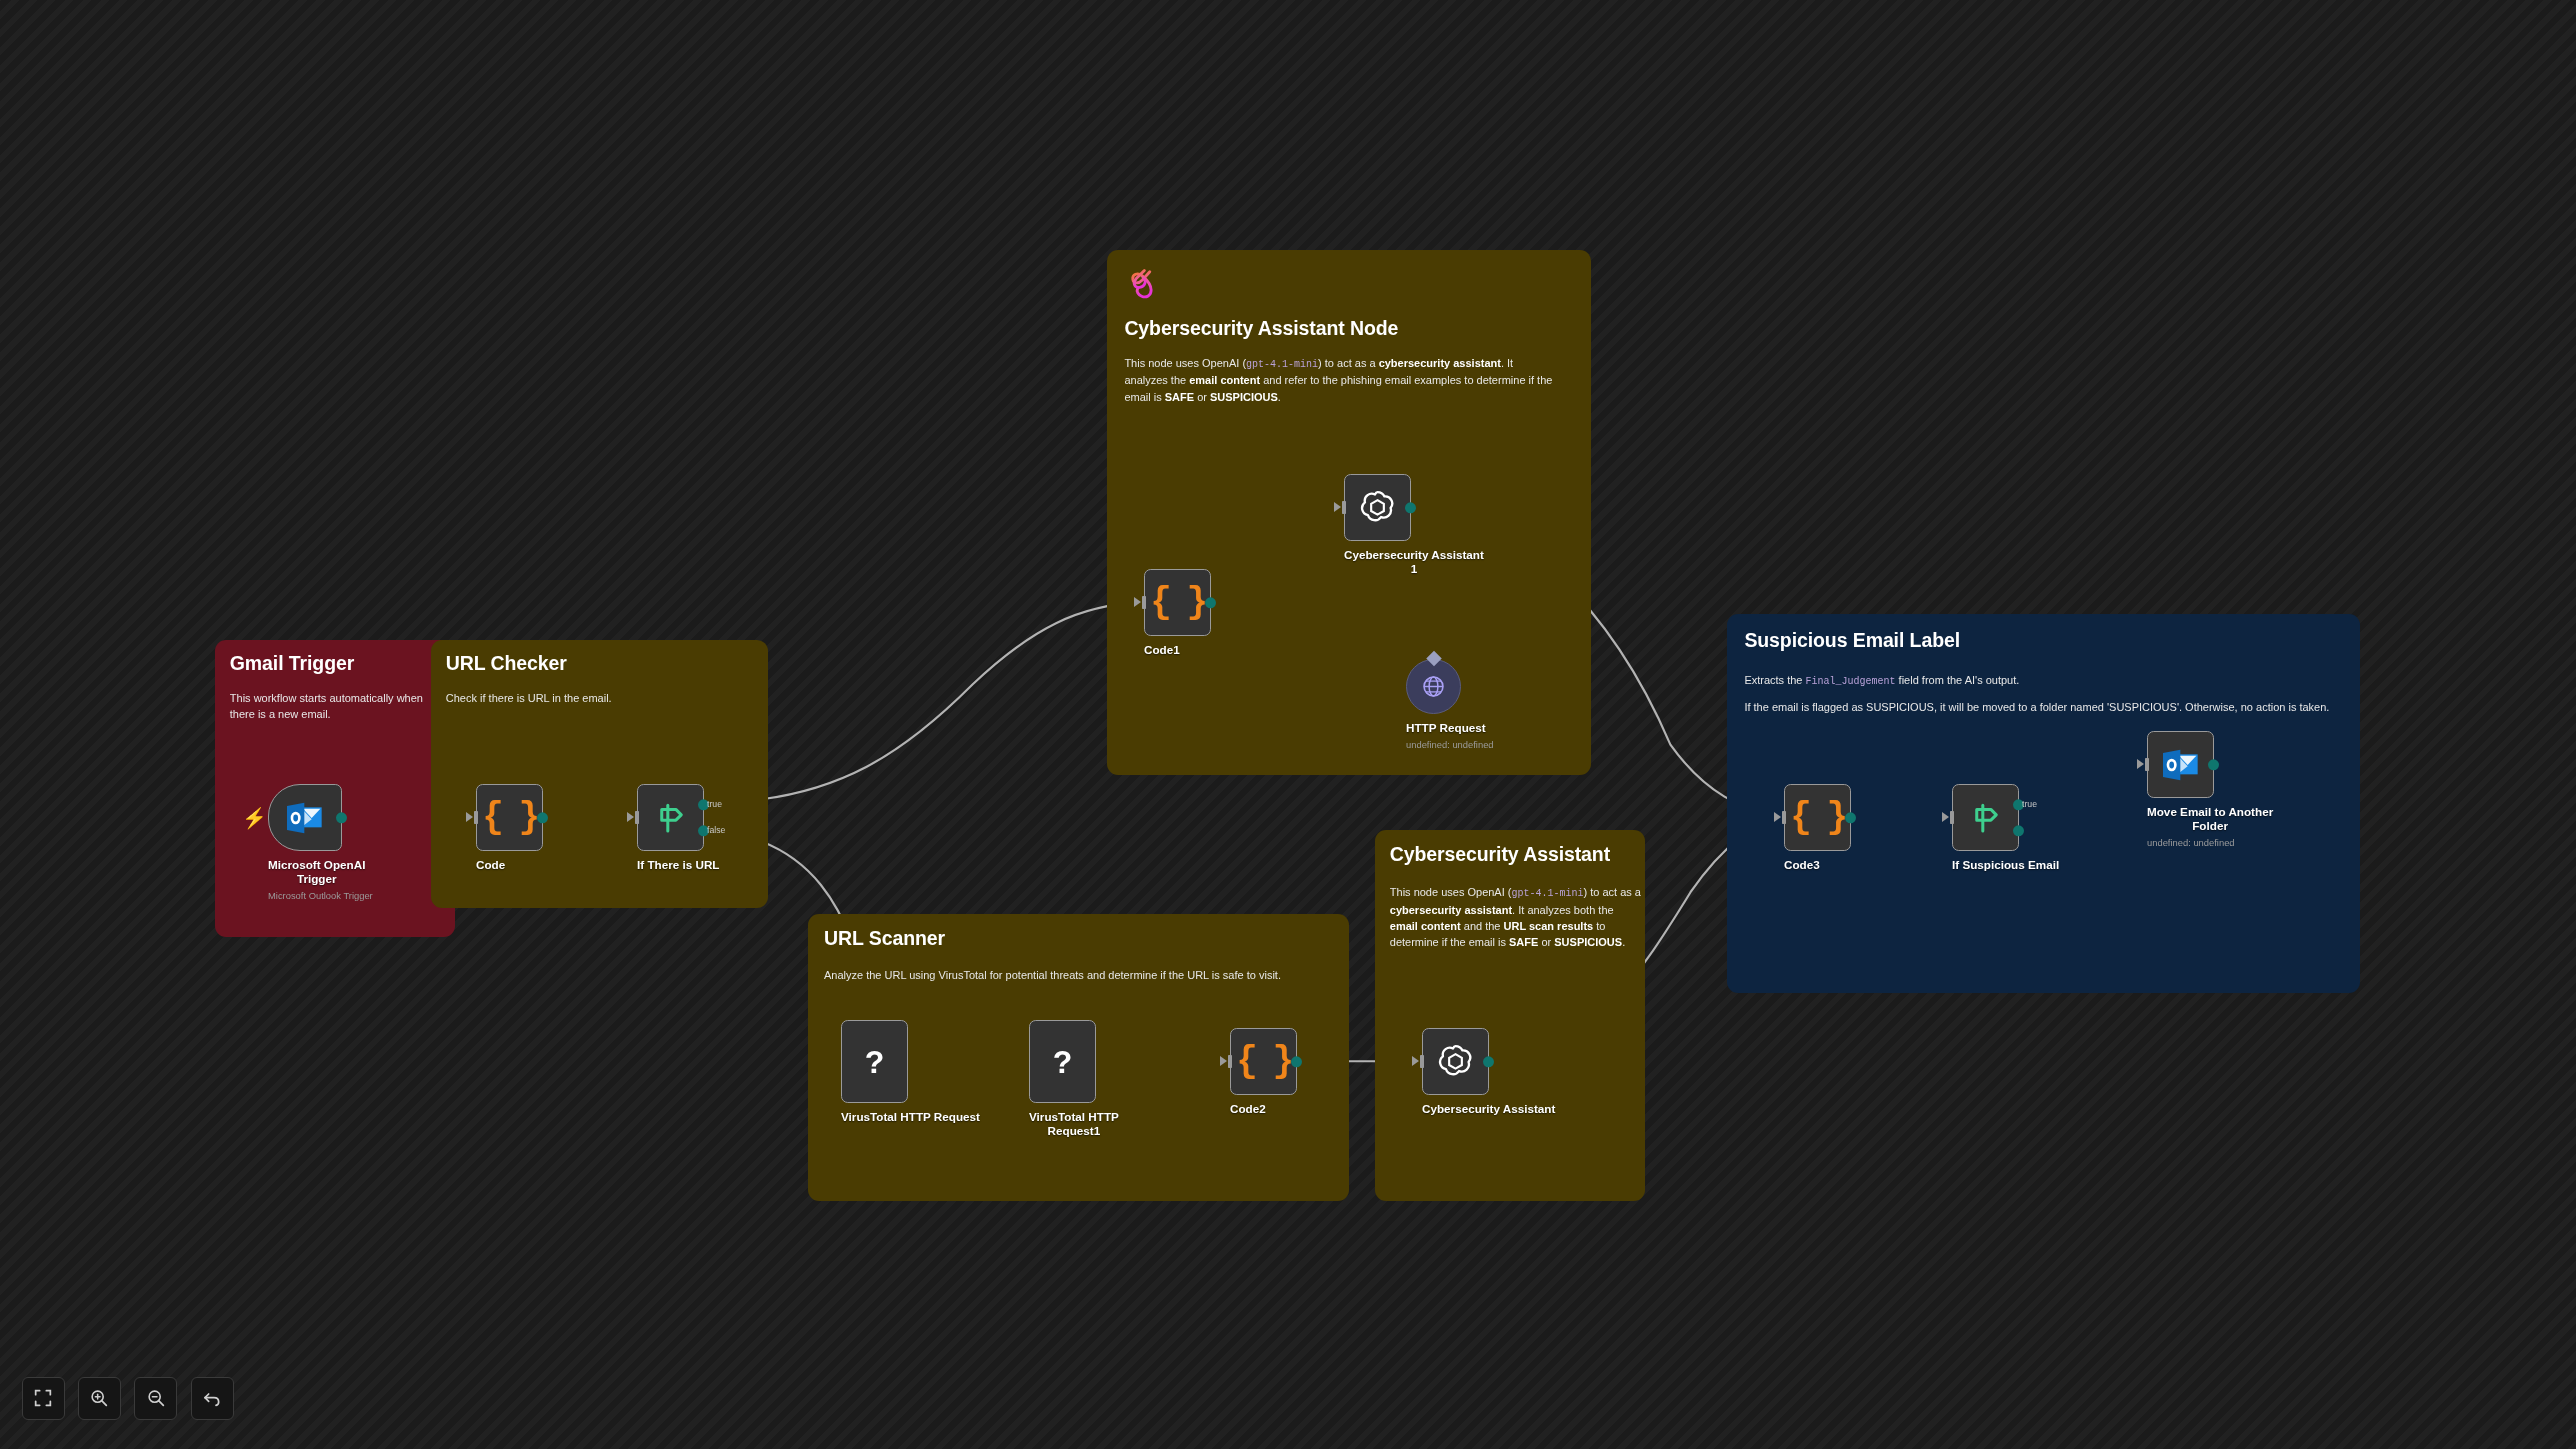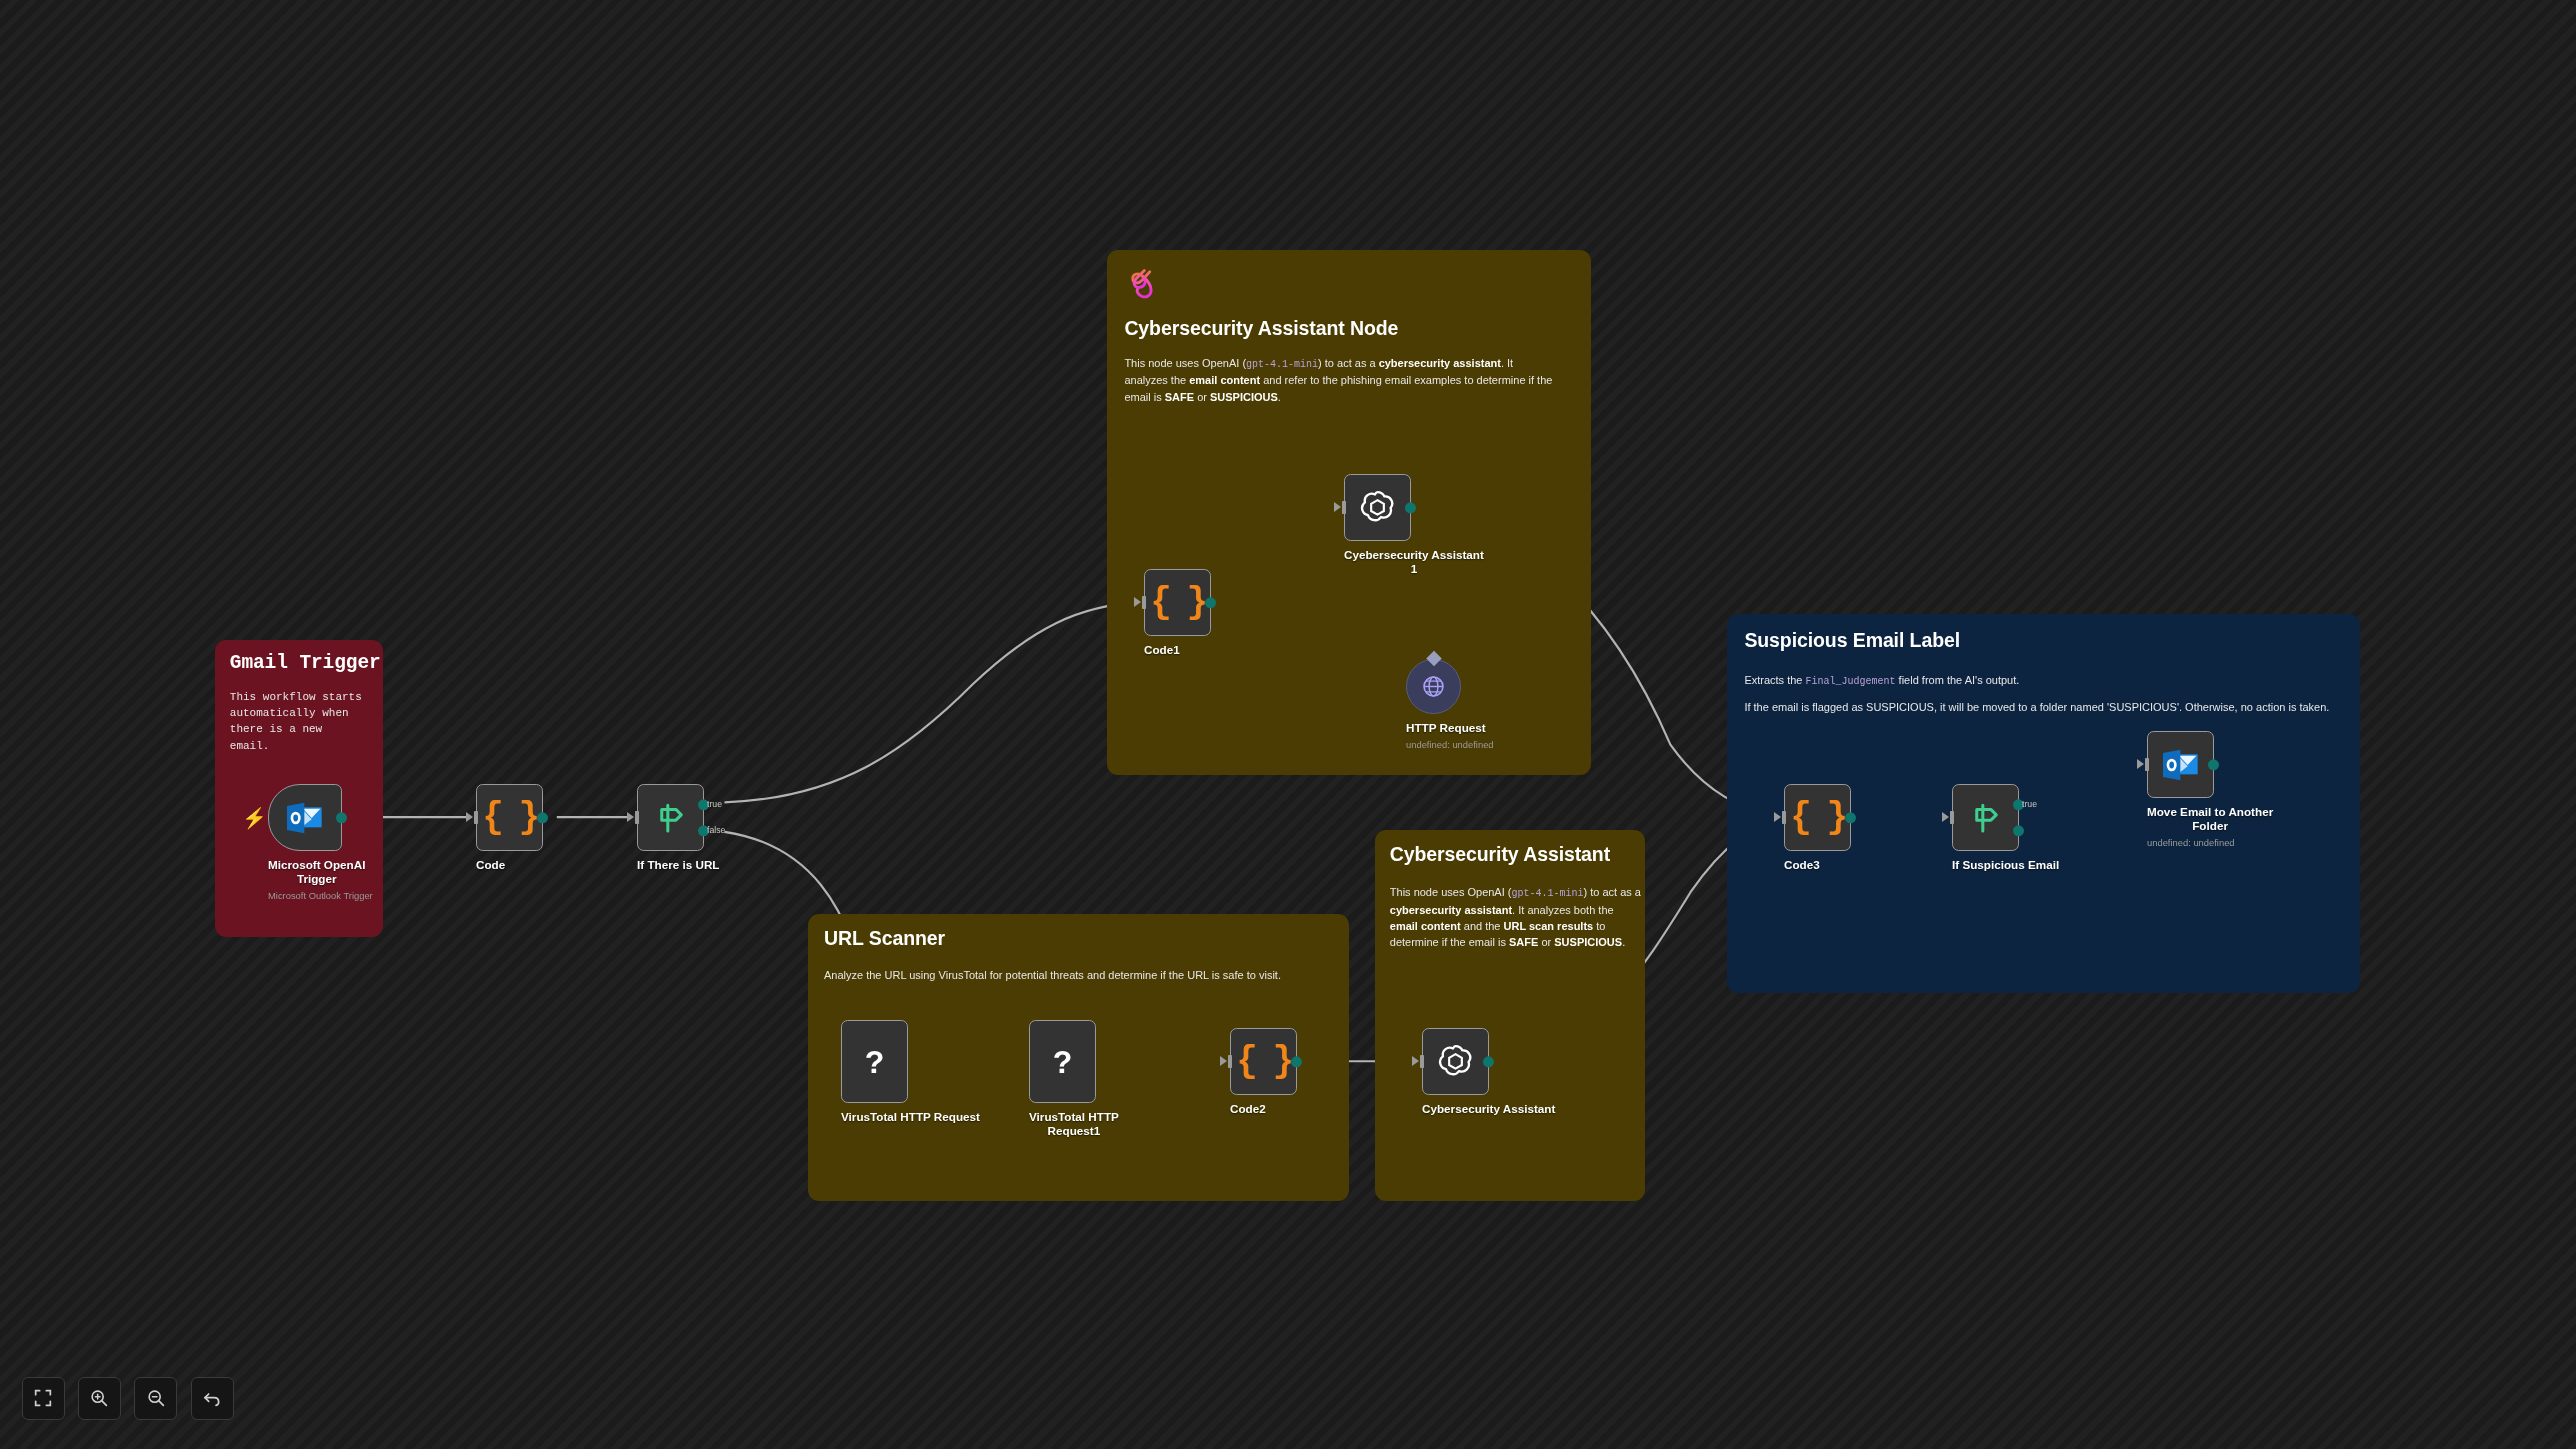--- a/index.html
+++ b/index.html
@@ -252,7 +252,7 @@
     <path d="M2137,1015 C2130,950 2100,860 2082,810" fill="none" stroke="#9a9fc0" stroke-width="3" stroke-dasharray="11 9"></path>
   </svg>
 
-  <div class="sticky red" style="left:215px; top:640px; width:168px; height:297px;font-family:Liberation Mono, monospace;">
+  <div class="sticky red" style="left:215px; top:640px; width:240px; height:297px;">
     <div class="sticky-title">Gmail Trigger</div>
     <div class="sticky-body" style="margin-top:14.8px;">This workflow starts automatically when there is a new email.</div>
   </div>

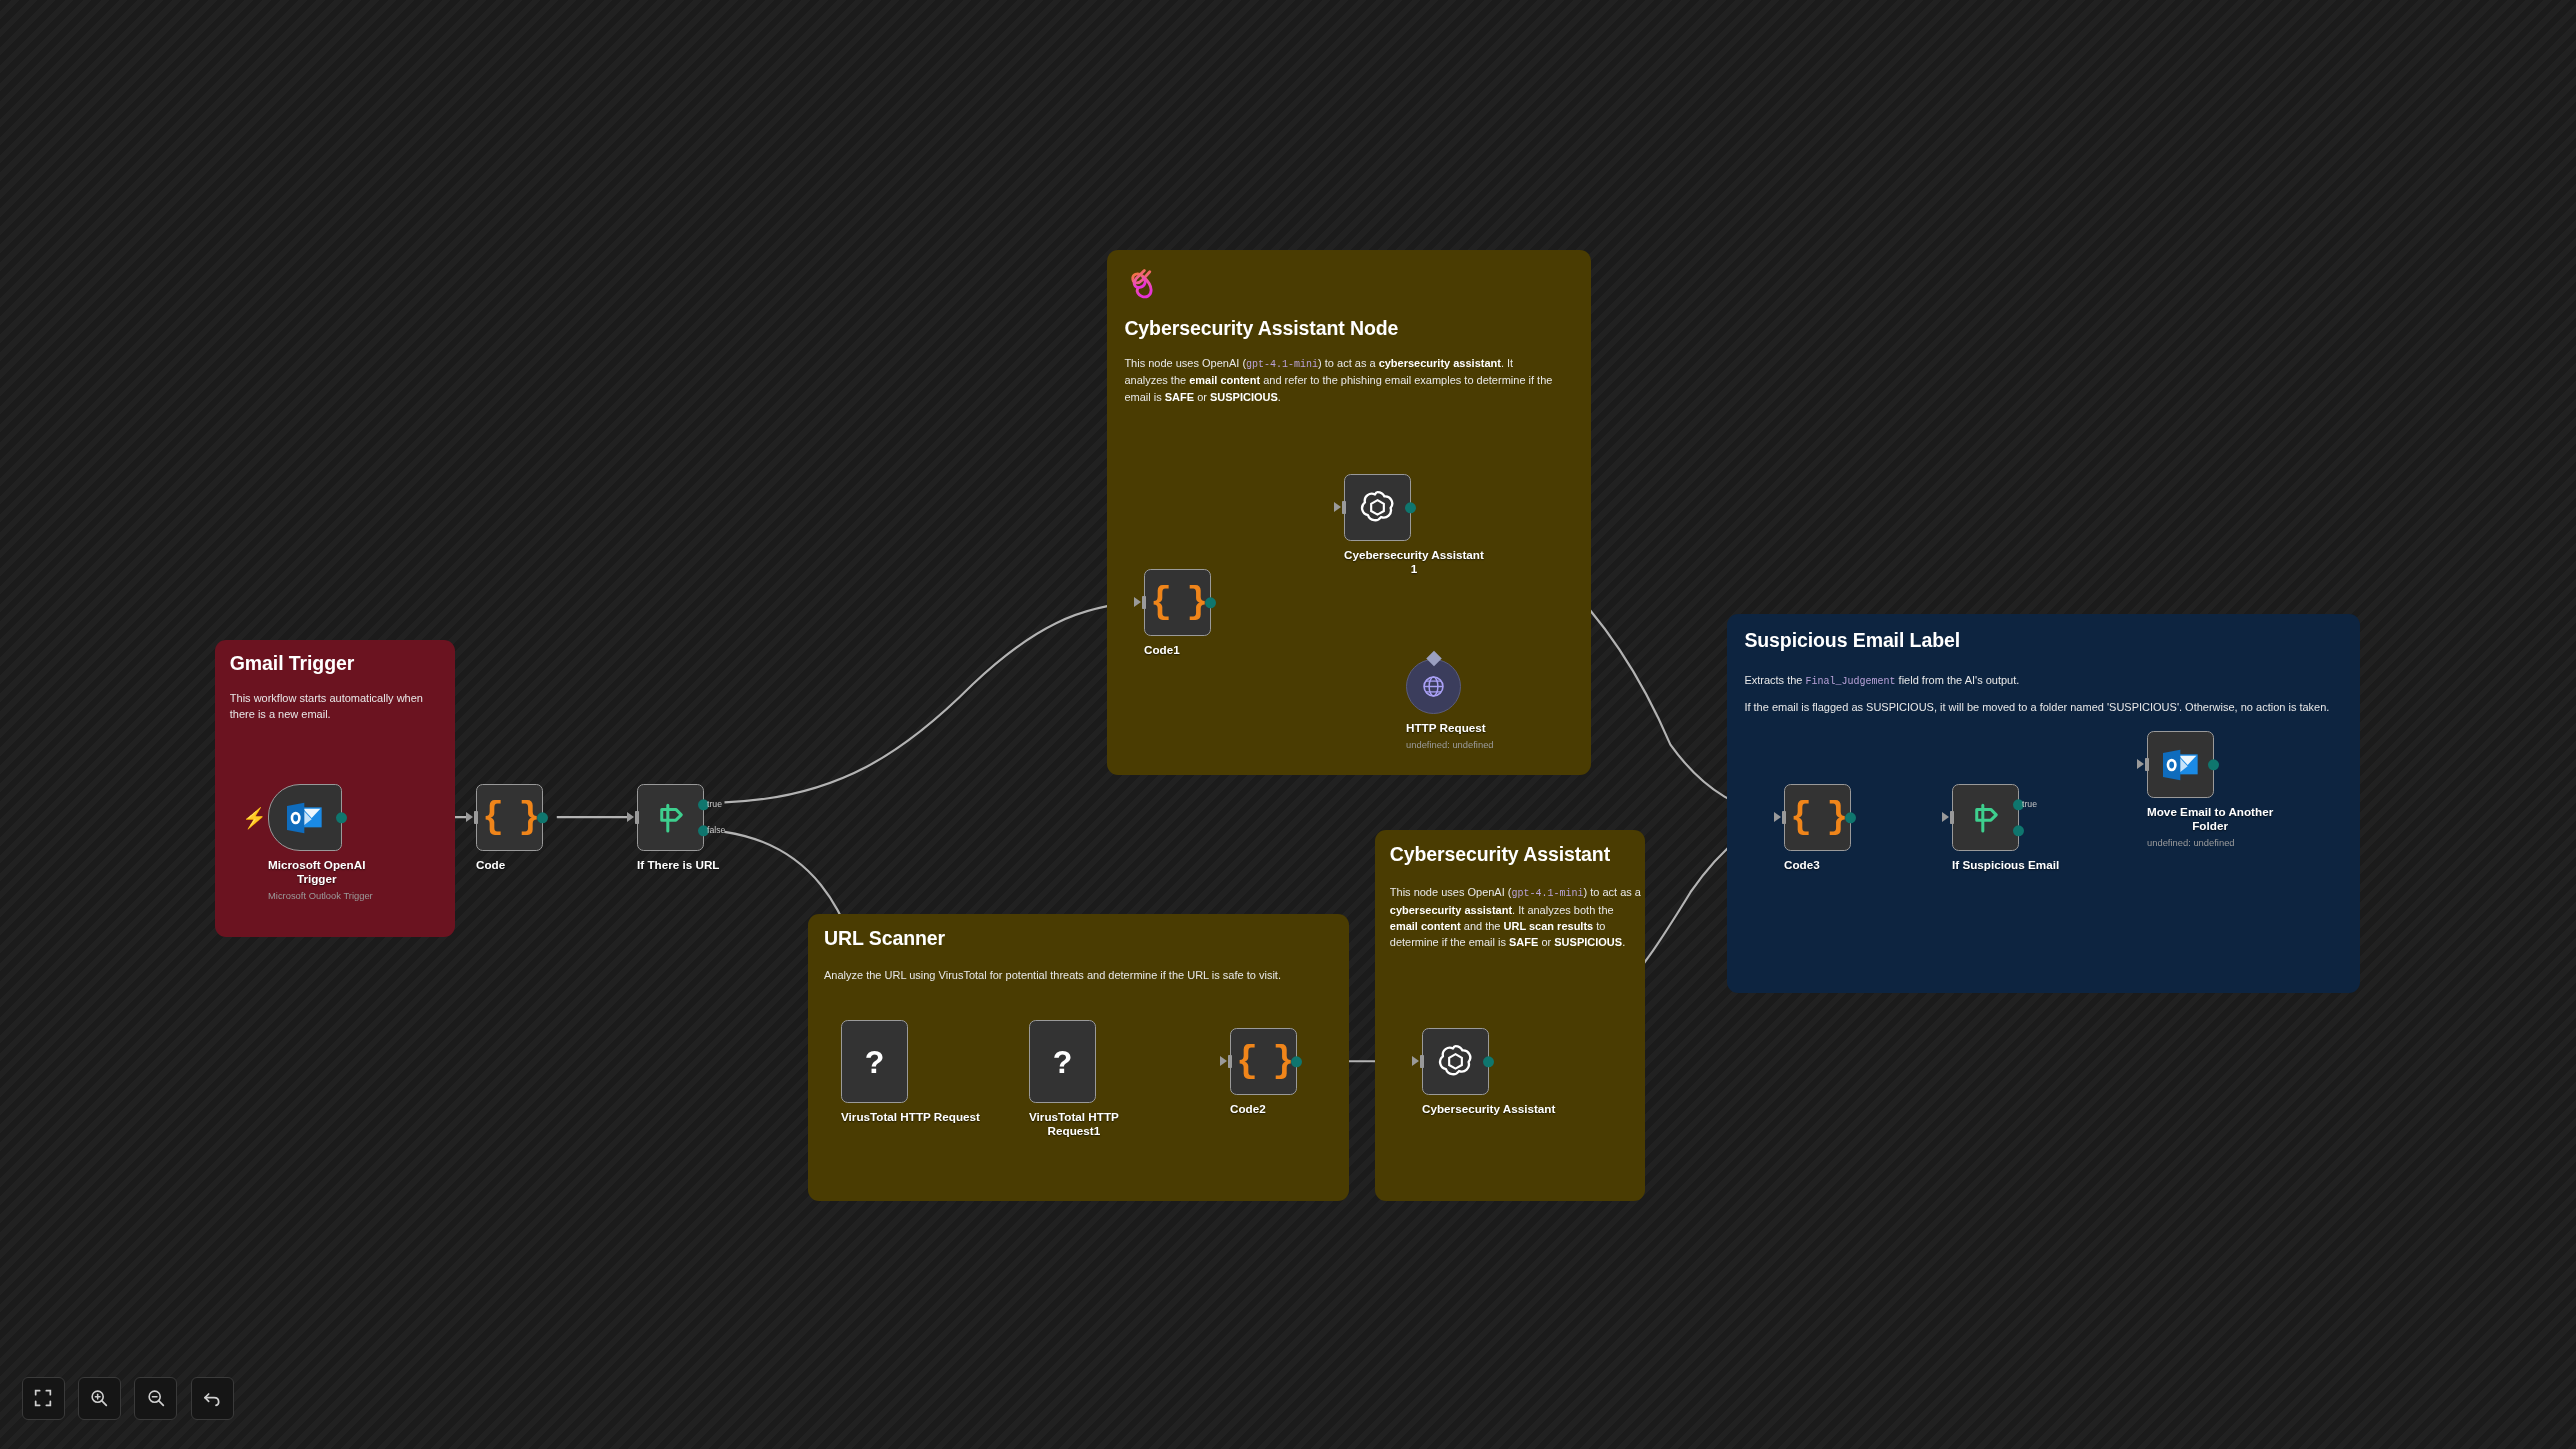--- a/index.html
+++ b/index.html
@@ -257,6 +257,10 @@
     <div class="sticky-body" style="margin-top:14.8px;">This workflow starts automatically when there is a new email.</div>
   </div>
 
+  <div class="sticky olive" style="left:431px; top:640px; width:337px; height:268px;">
+    <div class="sticky-title">URL Checker</div>
+    <div class="sticky-body" style="margin-top:14.8px;">Check if there is URL in the email.</div>
+  </div>
 
   <div class="sticky olive" style="left:1107px; top:250px; width:484px; height:525px; padding:14.8px 17.4px;">
     <svg class="sticky-logo" viewBox="0 0 56 56">

